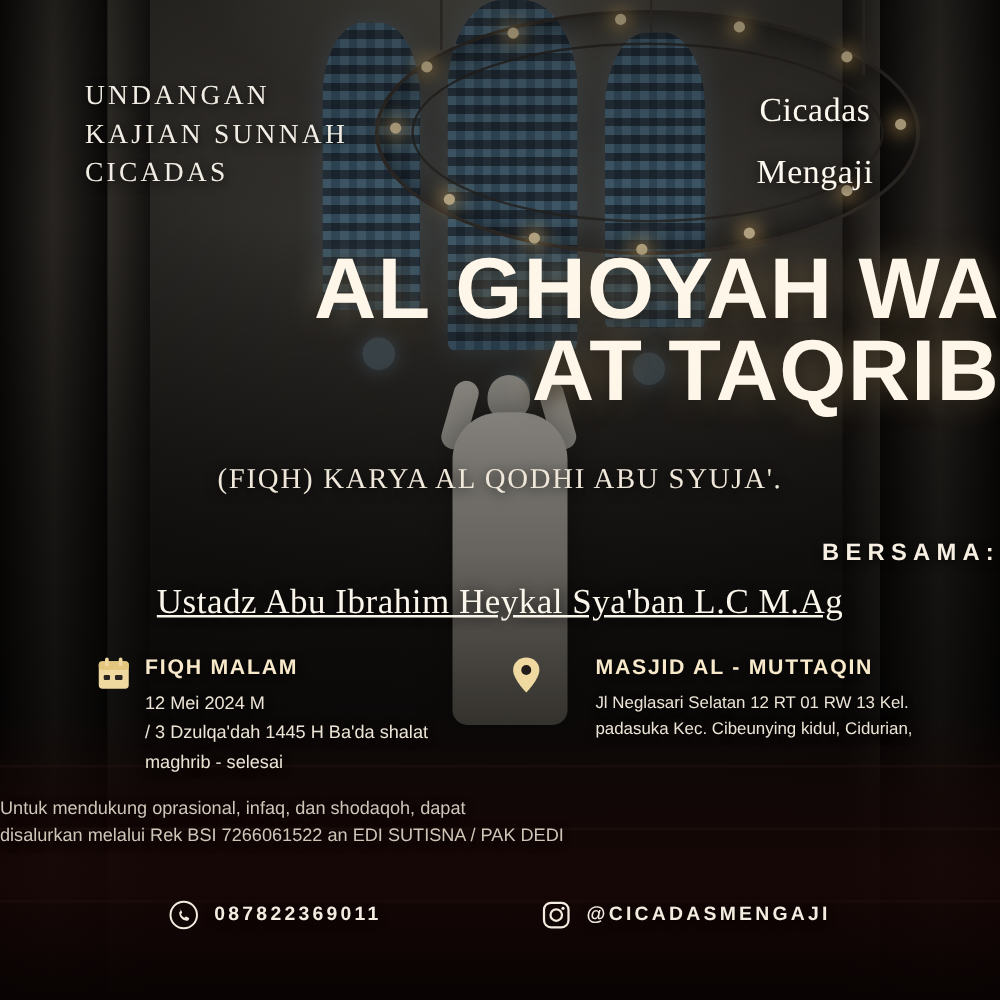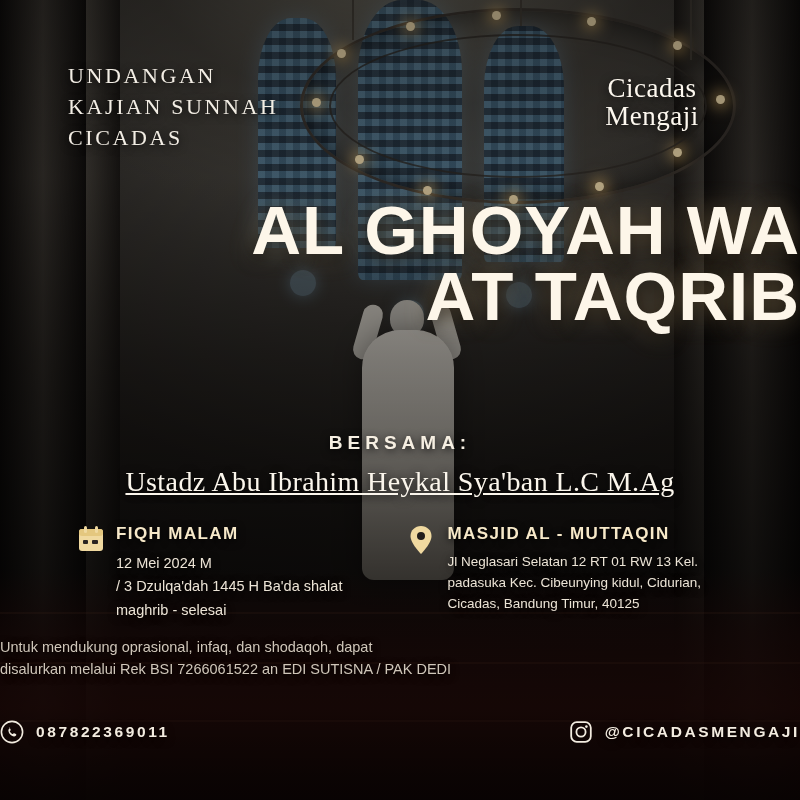--- a/index.html
+++ b/index.html
@@ -184,7 +184,7 @@
     text-shadow: 0 2px 10px rgba(0,0,0,.85);
   }
   .brand .b1 { font-size: 27px; letter-spacing: .5px; line-height: 1.05; }
-  .brand .b2 { font-size: 27px; letter-spacing: .5px; line-height: 1.05; }
+  .brand .b2 { font-size: 27px; letter-spacing: .5px; line-height: 1.05; margin-top: 21px; }
 
   .title {
     position: absolute;

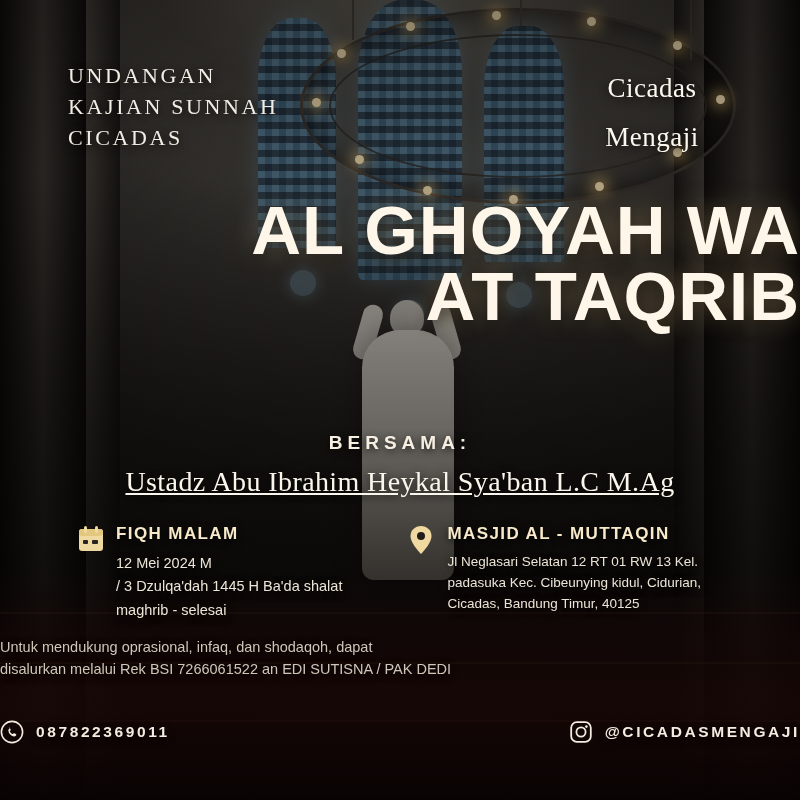--- a/index.html
+++ b/index.html
@@ -377,6 +377,7 @@
       <span class="l2">AT TAQRIB</span>
     </div>
 
+    <div class="subtitle">(FIQH) KARYA AL QODHI ABU SYUJA'.</div>
 
     <div class="bersama">BERSAMA:</div>
     <div class="speaker">Ustadz Abu Ibrahim Heykal Sya'ban L.C M.Ag</div>

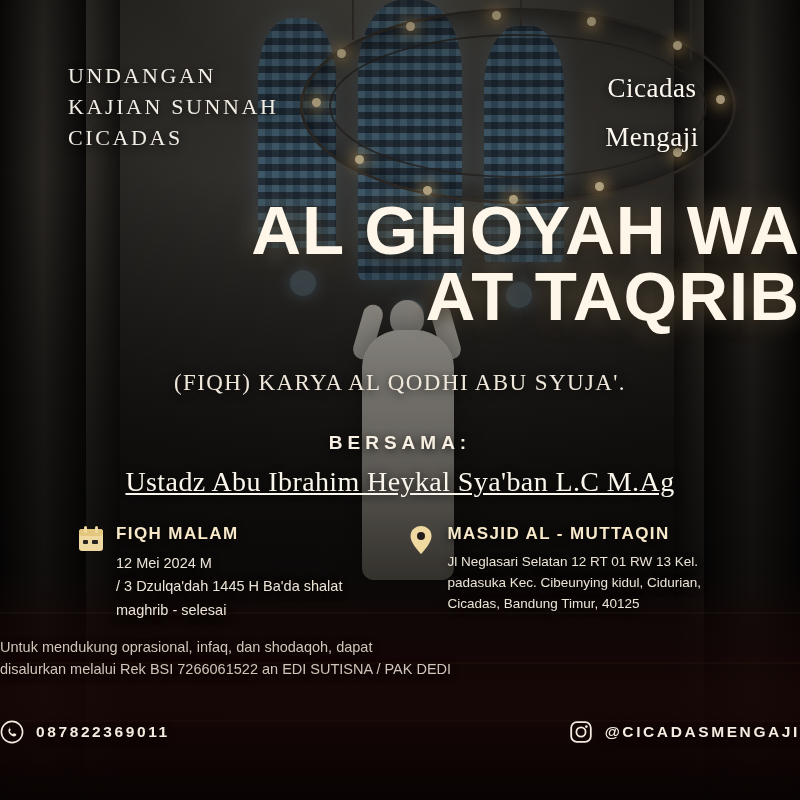--- a/index.html
+++ b/index.html
@@ -217,7 +217,7 @@
     position: absolute;
     left: 0; right: 0;
     top: 432px;
-    text-align: center;
+    text-align: right;
     font-size: 19px;
     font-weight: bold;
     letter-spacing: 5px;

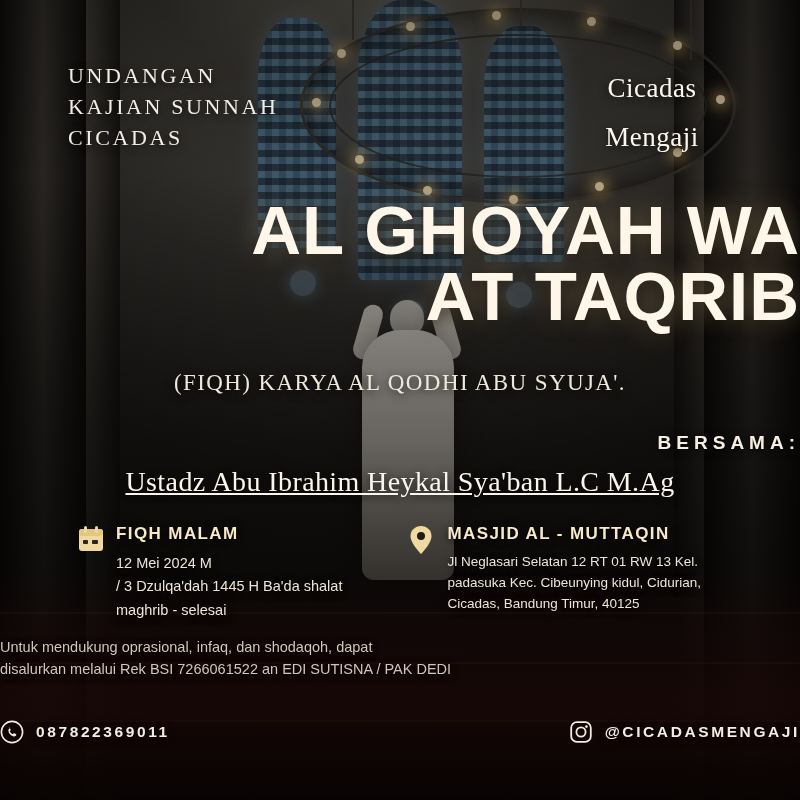--- a/index.html
+++ b/index.html
@@ -248,7 +248,7 @@
   }
   .info-col { display: flex; gap: 12px; }
   .info-col.left { width: 300px; }
-  .info-col.right { width: 330px; }
+  .info-col.right { width: 330px; justify-content: space-between; }
 
   .ic {
     flex: 0 0 auto;

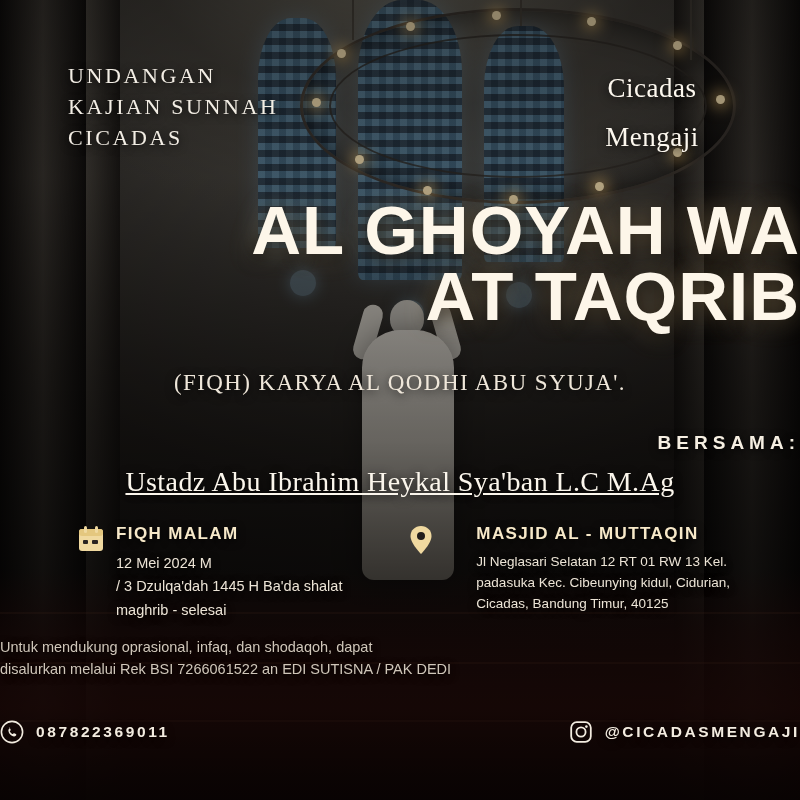--- a/index.html
+++ b/index.html
@@ -417,7 +417,6 @@
           <div class="info-body small">
             <div>Jl Neglasari Selatan 12 RT 01 RW 13 Kel.</div>
             <div>padasuka Kec. Cibeunying kidul, Cidurian,</div>
-            <div>Cicadas, Bandung Timur, 40125</div>
           </div>
         </div>
       </div>

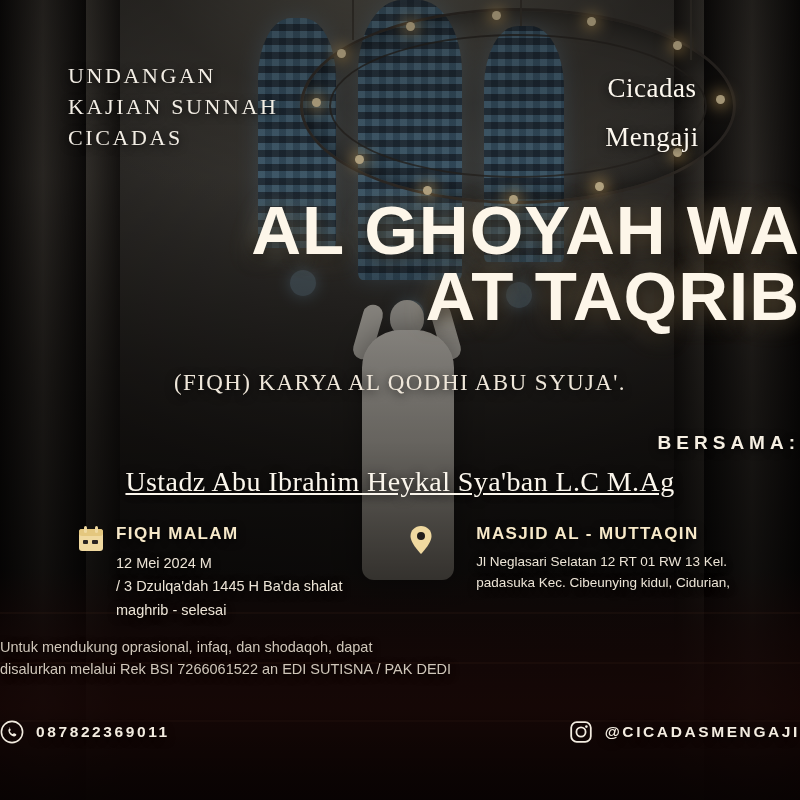--- a/index.html
+++ b/index.html
@@ -288,7 +288,7 @@
     left: 0; right: 0;
     bottom: 56px;
     display: flex;
-    justify-content: space-between;
+    justify-content: center;
     gap: 128px;
     align-items: center;
   }

